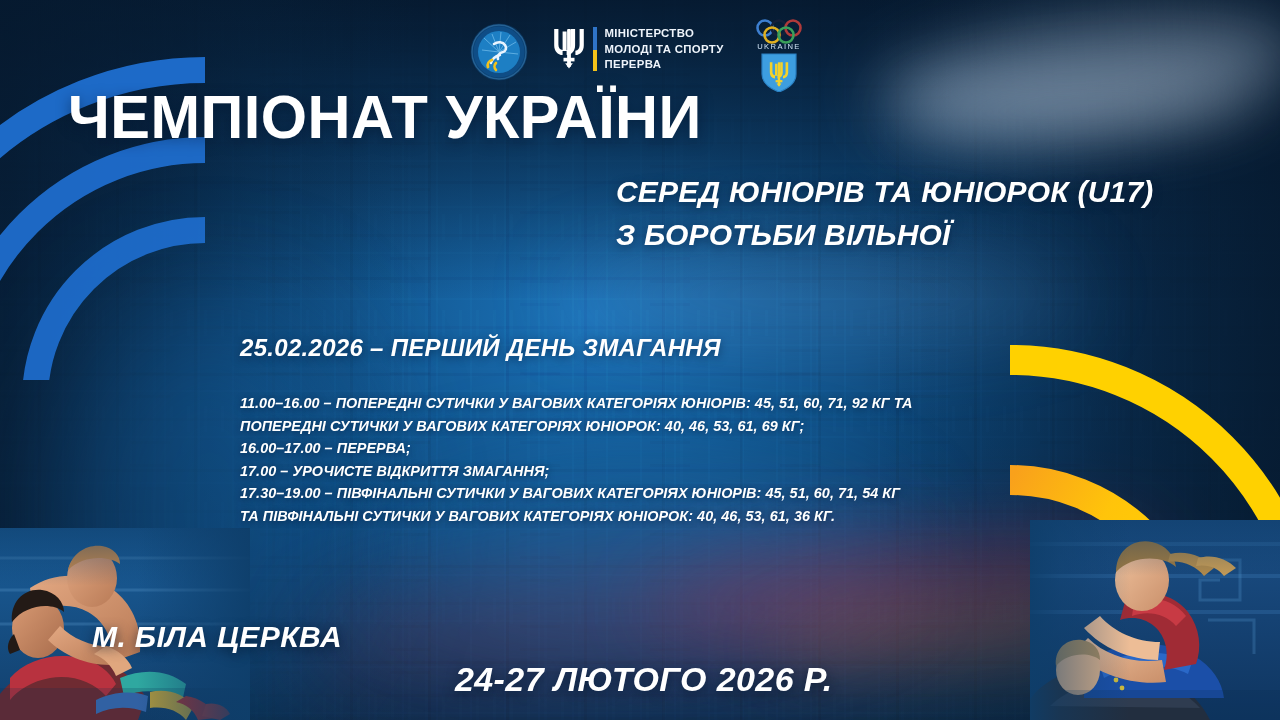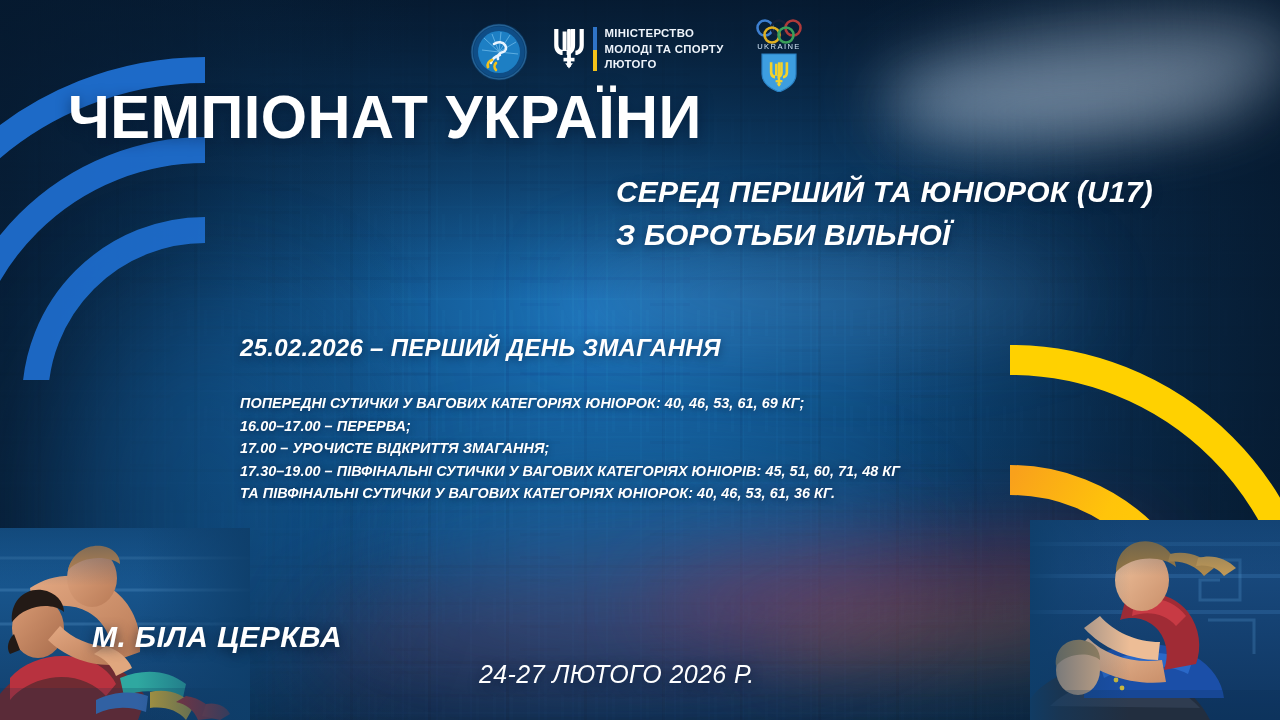--- a/index.html
+++ b/index.html
@@ -254,7 +254,7 @@
       <div class="min-text">
         <span>МІНІСТЕРСТВО</span>
         <span>МОЛОДІ ТА СПОРТУ</span>
-        <span>ЛЮТОГО</span>
+        <span>ПЕРЕРВА</span>
       </div>
     </div>
 

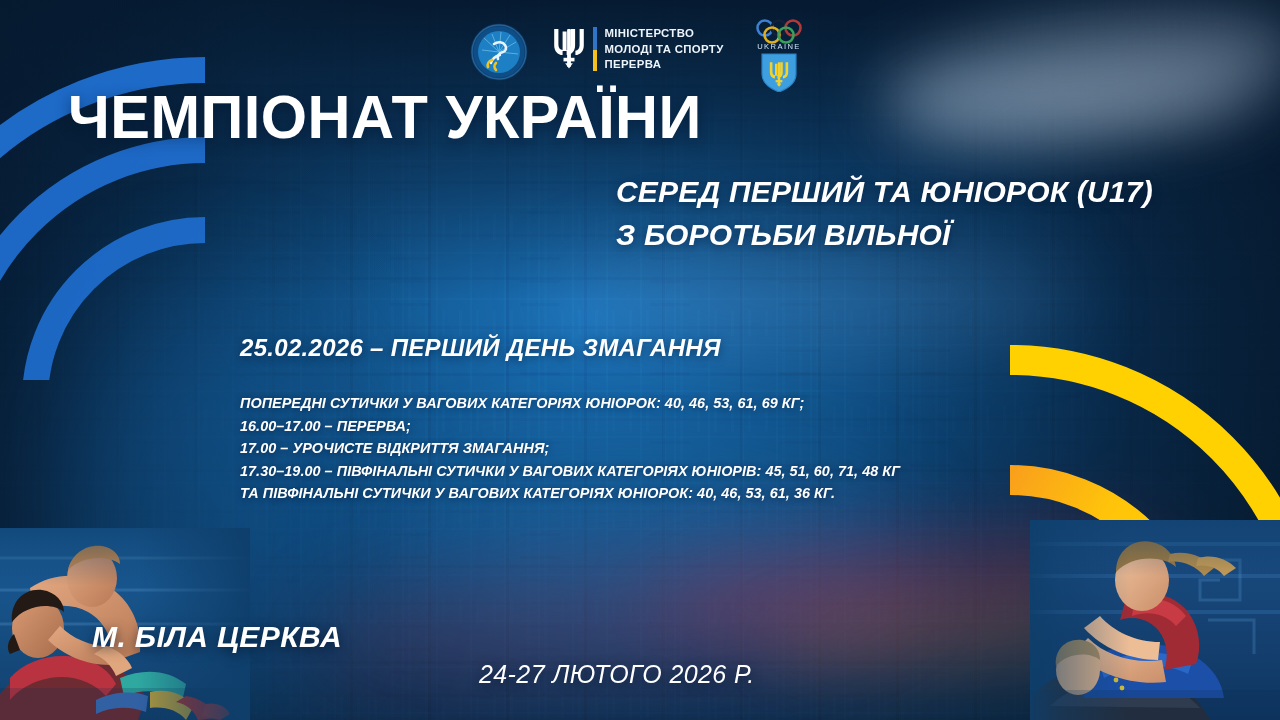--- a/index.html
+++ b/index.html
@@ -383,7 +383,7 @@
   <div class="title-main">ЧЕМПІОНАТ УКРАЇНИ</div>
 
   <div class="title-sub">
-    <div>СЕРЕД ПЕРШИЙ ТА ЮНІОРОК (U17)</div>
+    <div>СЕРЕД ЮНІОРІВ ТА ЮНІОРОК (U17)</div>
     <div>З БОРОТЬБИ ВІЛЬНОЇ</div>
   </div>
 

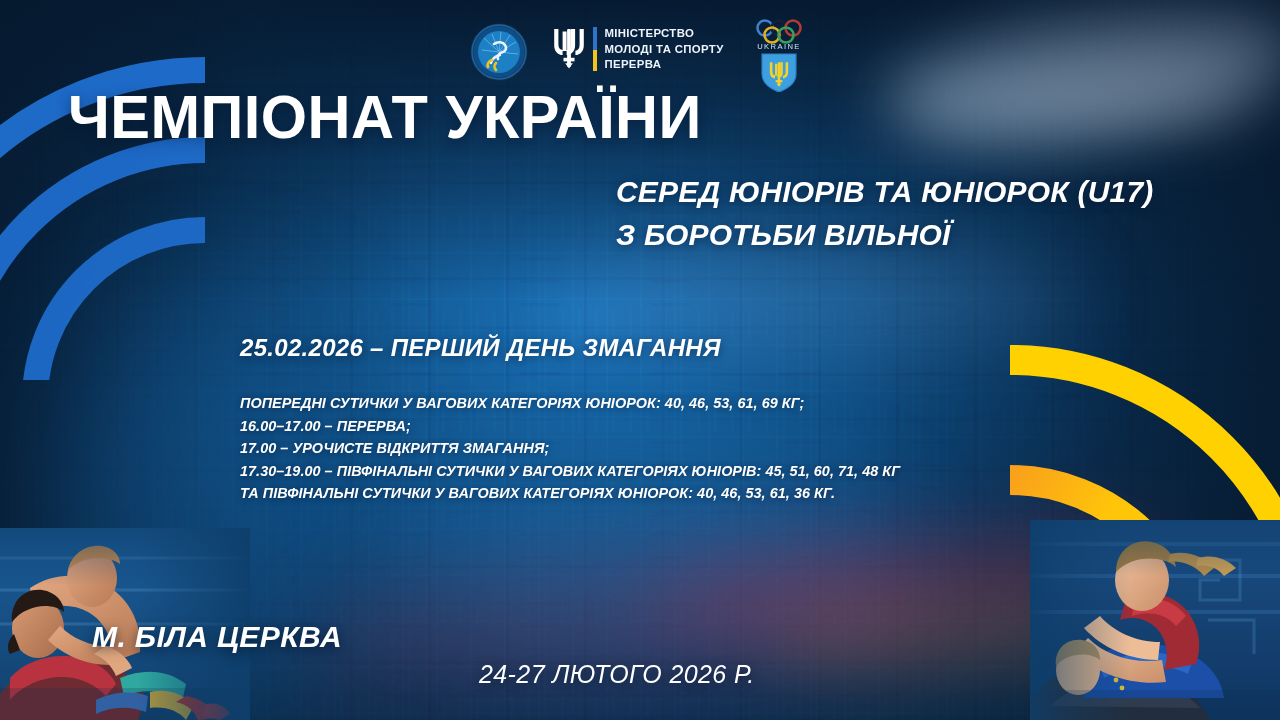--- a/index.html
+++ b/index.html
@@ -390,6 +390,7 @@
   <div class="day-head">25.02.2026 – ПЕРШИЙ ДЕНЬ ЗМАГАННЯ</div>
 
   <div class="schedule">
+    <div class="entry">11.00–16.00 – ПОПЕРЕДНІ СУТИЧКИ У ВАГОВИХ КАТЕГОРІЯХ ЮНІОРІВ: 45, 51, 60, 71, 92 КГ ТА</div>
     <div class="entry">ПОПЕРЕДНІ СУТИЧКИ У ВАГОВИХ КАТЕГОРІЯХ ЮНІОРОК: 40, 46, 53, 61, 69 КГ;</div>
     <div class="entry">16.00–17.00 – ПЕРЕРВА;</div>
     <div class="entry">17.00 – УРОЧИСТЕ ВІДКРИТТЯ ЗМАГАННЯ;</div>

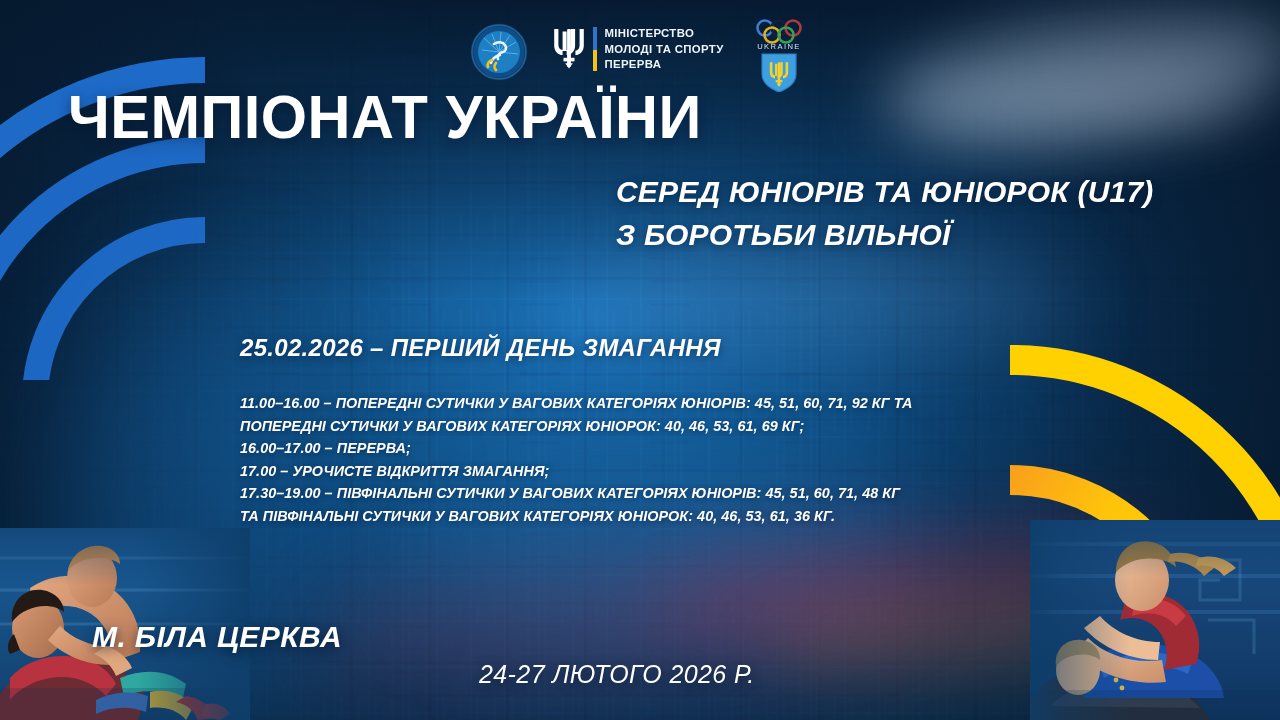--- a/index.html
+++ b/index.html
@@ -394,7 +394,7 @@
     <div class="entry">ПОПЕРЕДНІ СУТИЧКИ У ВАГОВИХ КАТЕГОРІЯХ ЮНІОРОК: 40, 46, 53, 61, 69 КГ;</div>
     <div class="entry">16.00–17.00 – ПЕРЕРВА;</div>
     <div class="entry">17.00 – УРОЧИСТЕ ВІДКРИТТЯ ЗМАГАННЯ;</div>
-    <div class="entry">17.30–19.00 – ПІВФІНАЛЬНІ СУТИЧКИ У ВАГОВИХ КАТЕГОРІЯХ ЮНІОРІВ: 45, 51, 60, 71, 48 КГ</div>
+    <div class="entry">17.30–19.00 – ПІВФІНАЛЬНІ СУТИЧКИ У ВАГОВИХ КАТЕГОРІЯХ ЮНІОРІВ: 45, 51, 60, 71, 54 КГ</div>
     <div class="entry">ТА ПІВФІНАЛЬНІ СУТИЧКИ У ВАГОВИХ КАТЕГОРІЯХ ЮНІОРОК: 40, 46, 53, 61, 36 КГ.</div>
   </div>
 

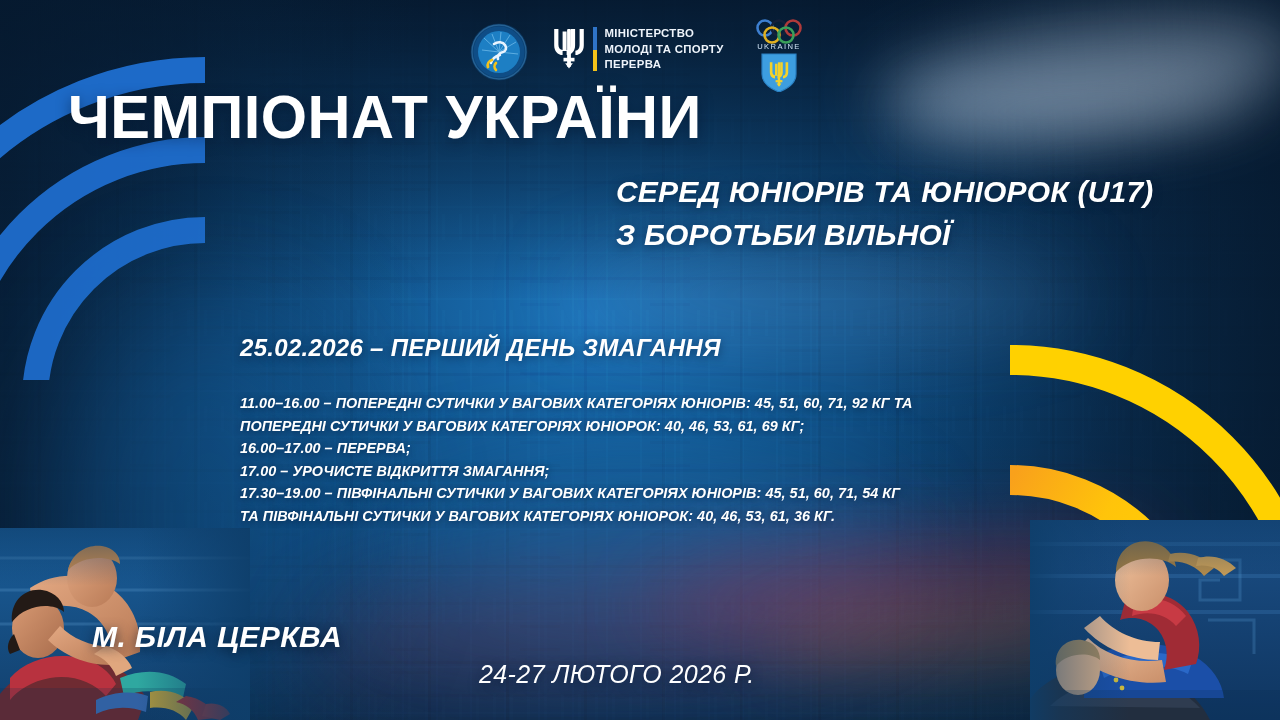--- a/index.html
+++ b/index.html
@@ -146,12 +146,11 @@
   }
   .dates{
     position:absolute;left:455px;top:660px;
-    font-size:25px;font-weight:400;font-style:italic;letter-spacing:.4px;
+    font-size:34px;font-weight:700;font-style:italic;letter-spacing:.4px;
     color:#ffffff;
     font-family:"Liberation Sans",sans-serif;
     text-shadow:0 3px 12px rgba(0,18,40,.7);
     white-space:nowrap;
-    margin-left:24px;
   }
 
   

